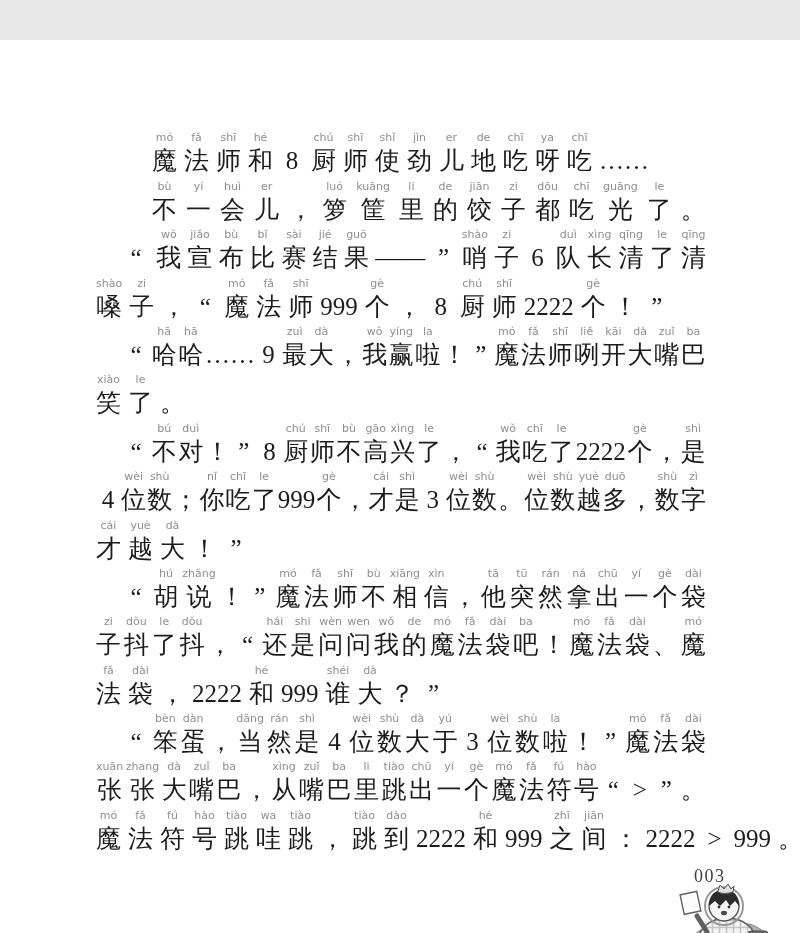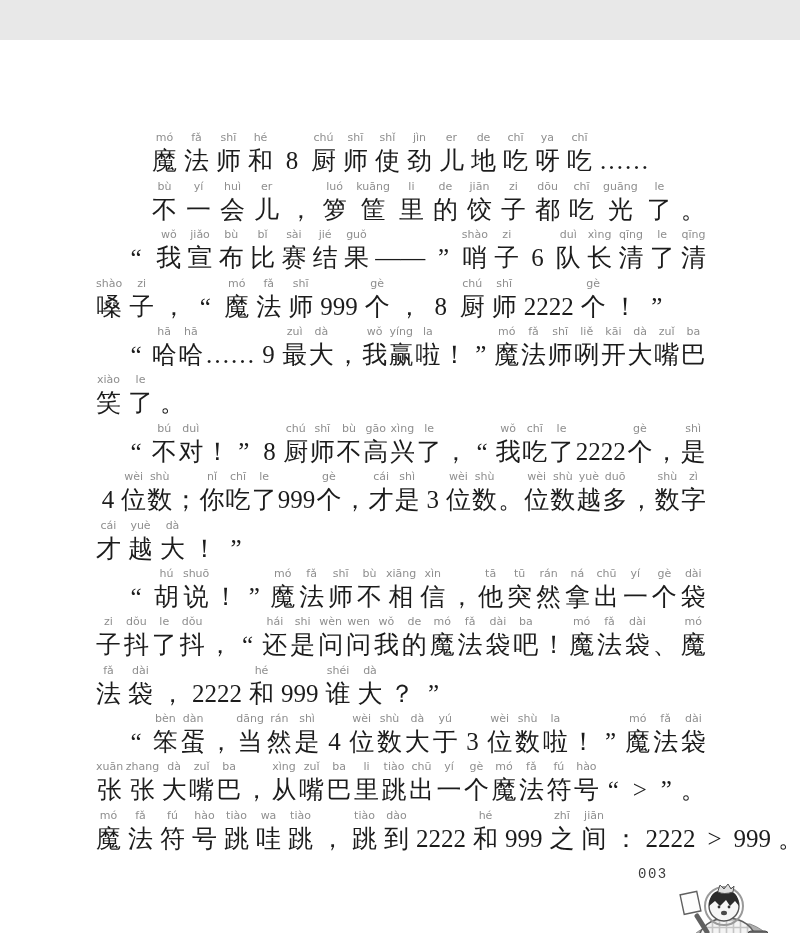--- a/index.html
+++ b/index.html
@@ -660,7 +660,7 @@
           <span class="hz">胡</span>
         </span>
         <span class="tok">
-          <span class="py">shuō</span>
+          <span class="py">zhǎng</span>
           <span class="hz">说</span>
         </span>
         <span class="tok">

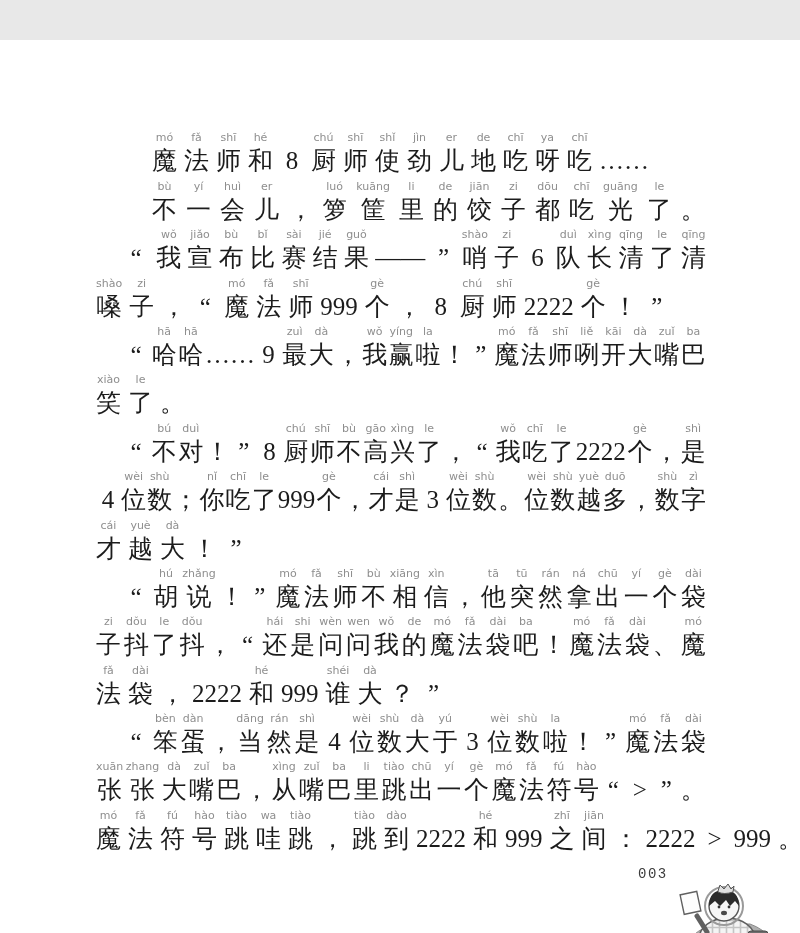--- a/index.html
+++ b/index.html
@@ -59,9 +59,9 @@
   }
   .page-number{
     position:absolute;
-    left:638px;top:826px;
-    font-family:Liberation Mono, monospace;
-    font-size:14px;
+    left:694px;top:826px;
+    font-family:Liberation Serif, serif;
+    font-size:18px;
     letter-spacing:1.5px;
     color:var(--pagenum);
   }

